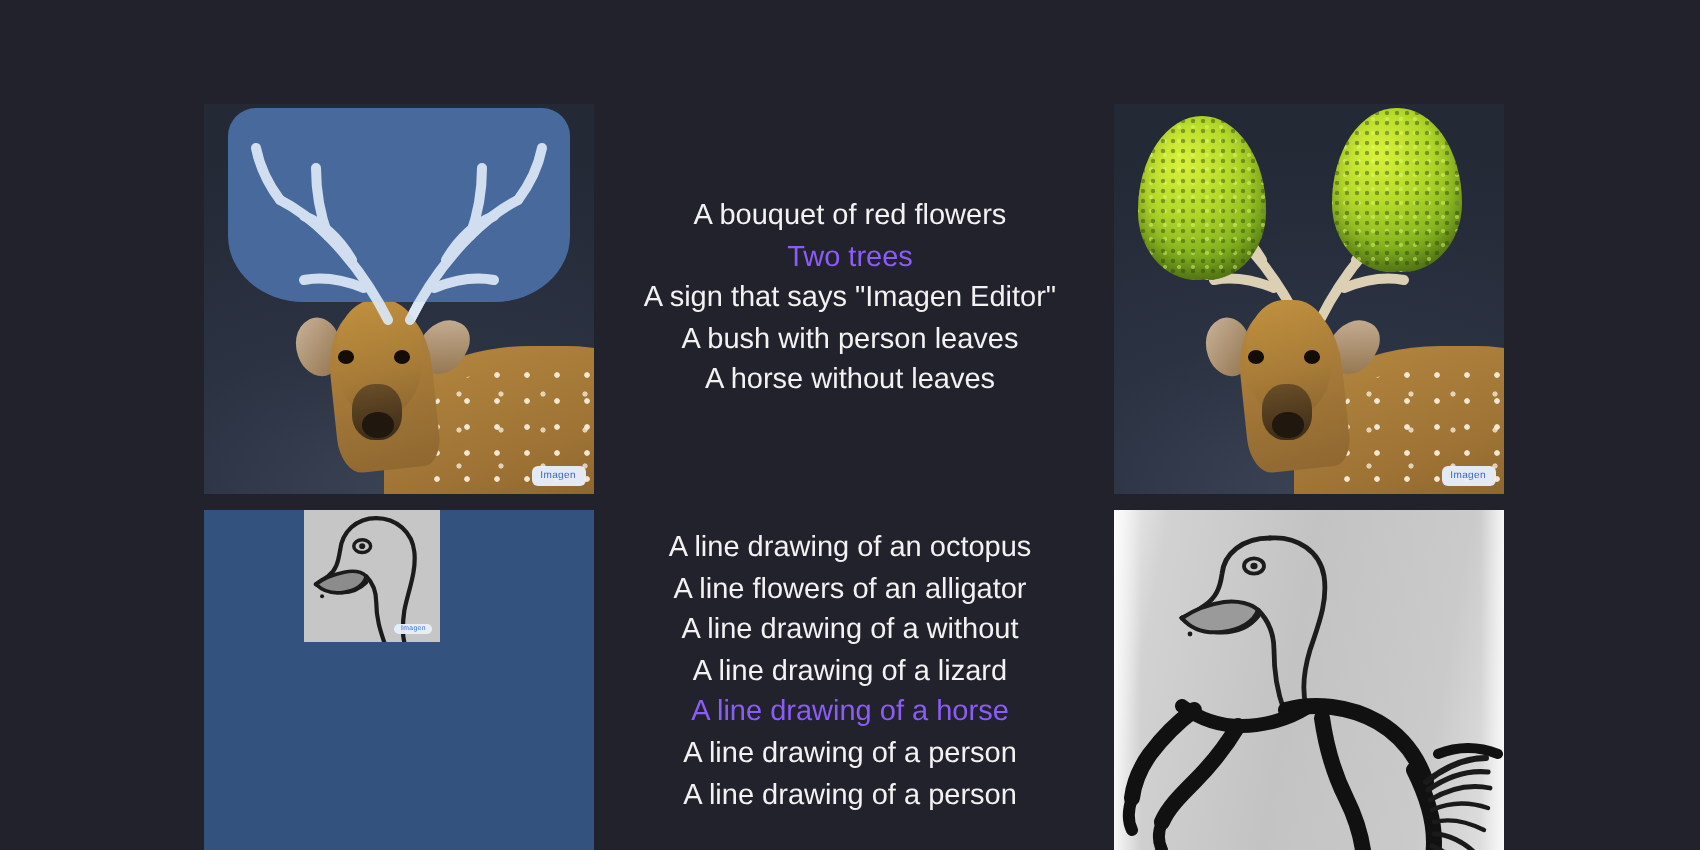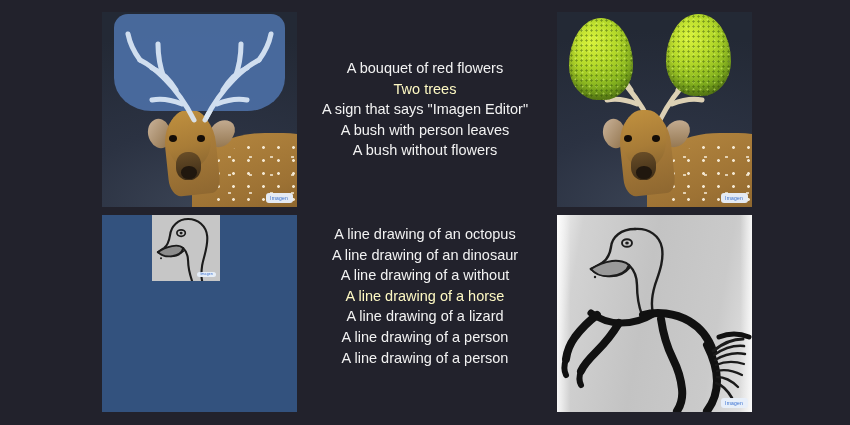--- a/index.html
+++ b/index.html
@@ -19,6 +19,7 @@
     position: absolute;
     inset: 0;
     background: #22222c;
+    margin-top: 40px;
   }
 
   

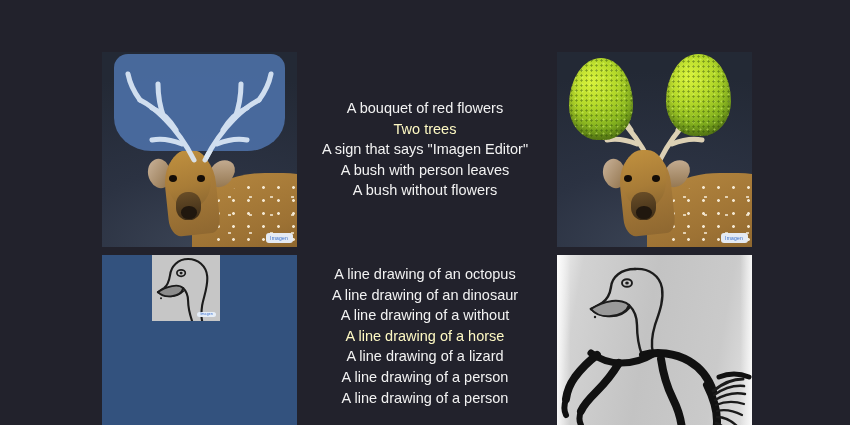--- a/index.html
+++ b/index.html
@@ -218,7 +218,7 @@
   #list-top    { top: 58px; }
   #list-bottom { top: 224px; }
   .prompt-line { white-space: nowrap; }
-  .prompt-line.selected { color: #fef9c3; }
+  .prompt-line.selected { color: #8b5cf6; }
 </style>
 </head>
 <body>

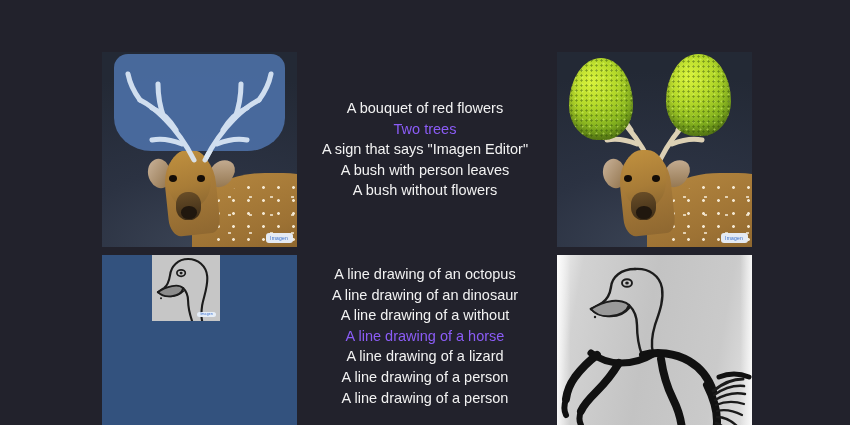--- a/index.html
+++ b/index.html
@@ -378,7 +378,7 @@
     <div class="prompt-line selected">Two trees</div>
     <div class="prompt-line">A sign that says "Imagen Editor"</div>
     <div class="prompt-line">A bush with person leaves</div>
-    <div class="prompt-line">A bush without flowers</div>
+    <div class="prompt-line">A horse without leaves</div>
   </div>
 
   <div class="prompt-list" id="list-bottom">

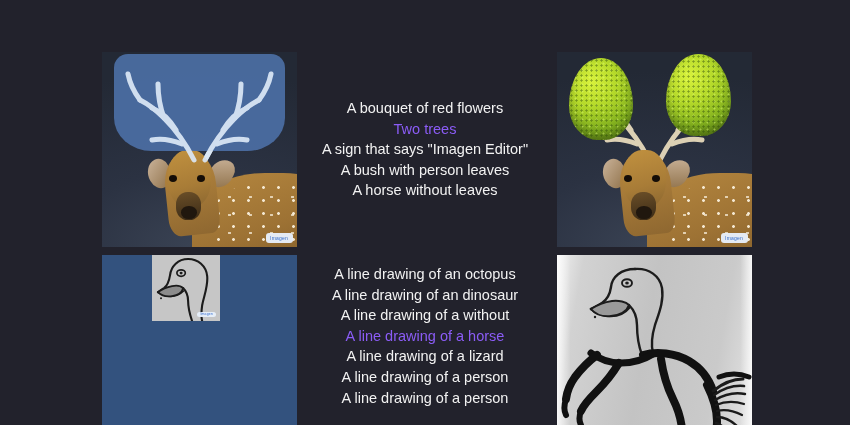--- a/index.html
+++ b/index.html
@@ -383,7 +383,7 @@
 
   <div class="prompt-list" id="list-bottom">
     <div class="prompt-line">A line drawing of an octopus</div>
-    <div class="prompt-line">A line drawing of an dinosaur</div>
+    <div class="prompt-line">A line flowers of an alligator</div>
     <div class="prompt-line">A line drawing of a without</div>
     <div class="prompt-line selected">A line drawing of a horse</div>
     <div class="prompt-line">A line drawing of a lizard</div>

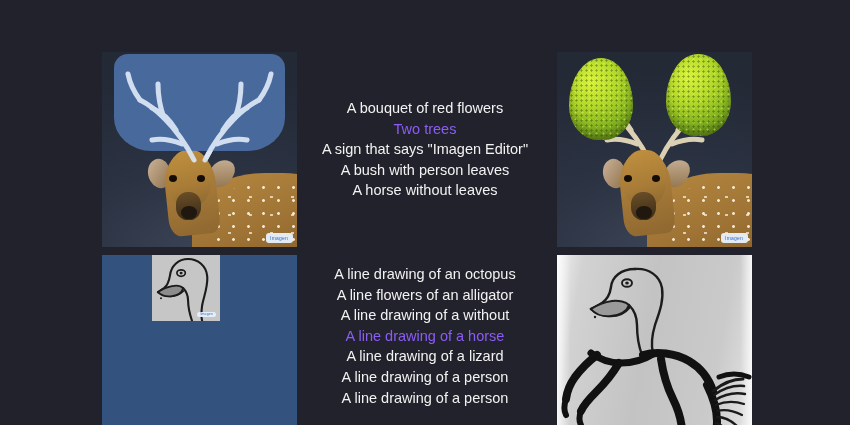--- a/index.html
+++ b/index.html
@@ -385,8 +385,8 @@
     <div class="prompt-line">A line drawing of an octopus</div>
     <div class="prompt-line">A line flowers of an alligator</div>
     <div class="prompt-line">A line drawing of a without</div>
+    <div class="prompt-line">A line drawing of a lizard</div>
     <div class="prompt-line selected">A line drawing of a horse</div>
-    <div class="prompt-line">A line drawing of a lizard</div>
     <div class="prompt-line">A line drawing of a person</div>
     <div class="prompt-line">A line drawing of a person</div>
   </div>

